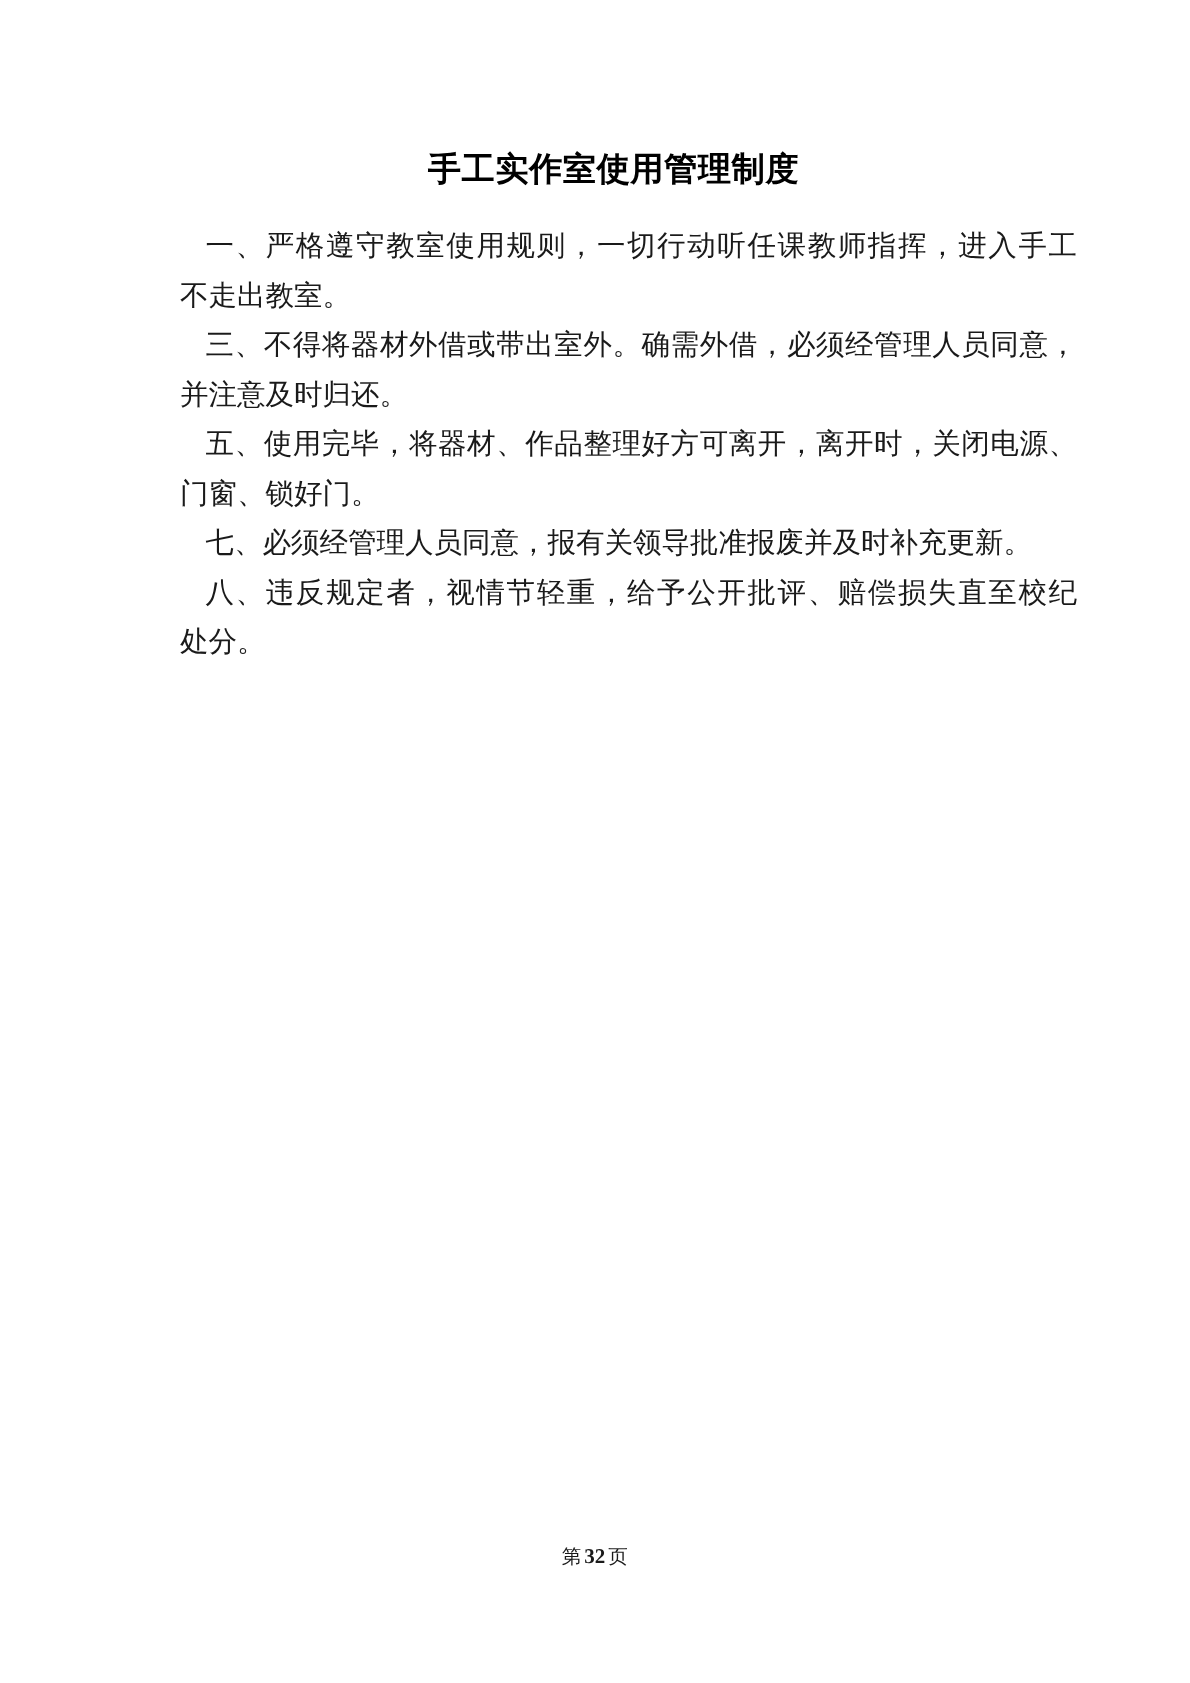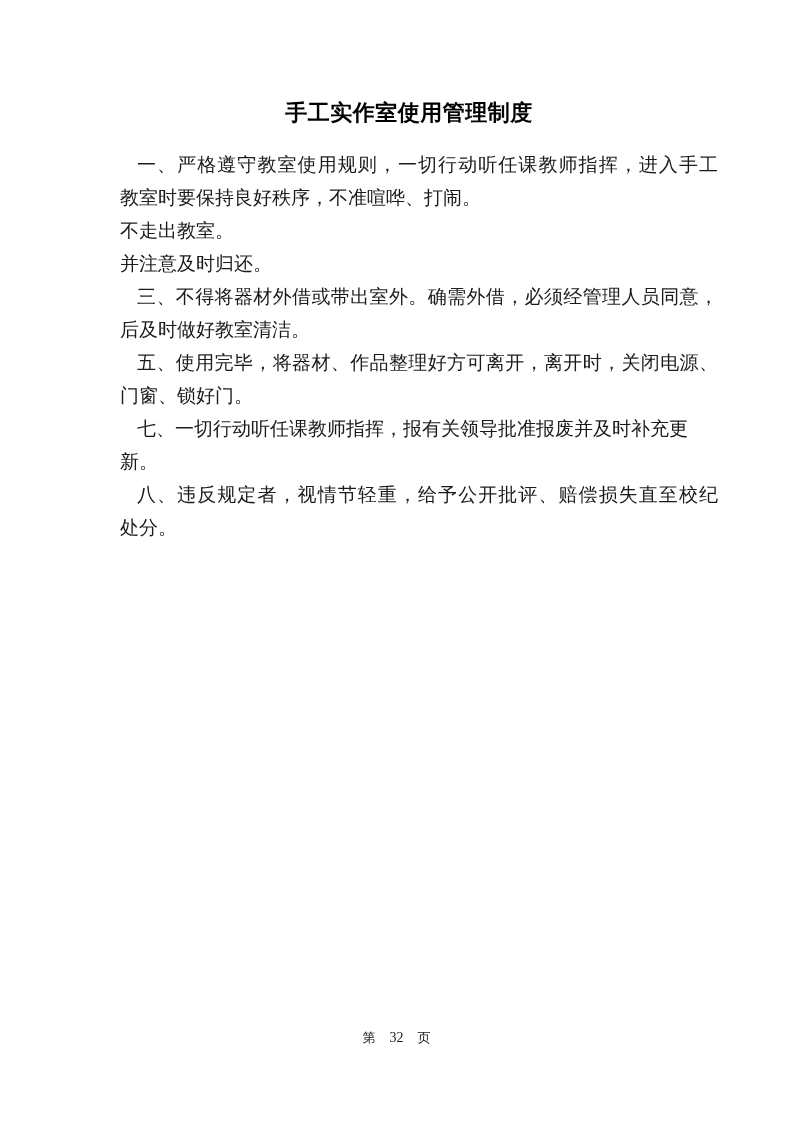--- a/index.html
+++ b/index.html
@@ -79,7 +79,6 @@
 
   <div class="content" id="content">
       <p class="line first fill">一、严格遵守教室使用规则，一切行动听任课教师指挥，进入手工</p>
-      <p class="line">教室时要保持良好秩序，不准喧哗、打闹。</p>
       <p class="line">不走出教室。</p>
       <p class="line">并注意及时归还。</p>
       <p class="line first fill">三、不得将器材外借或带出室外。确需外借，必须经管理人员同意，</p>

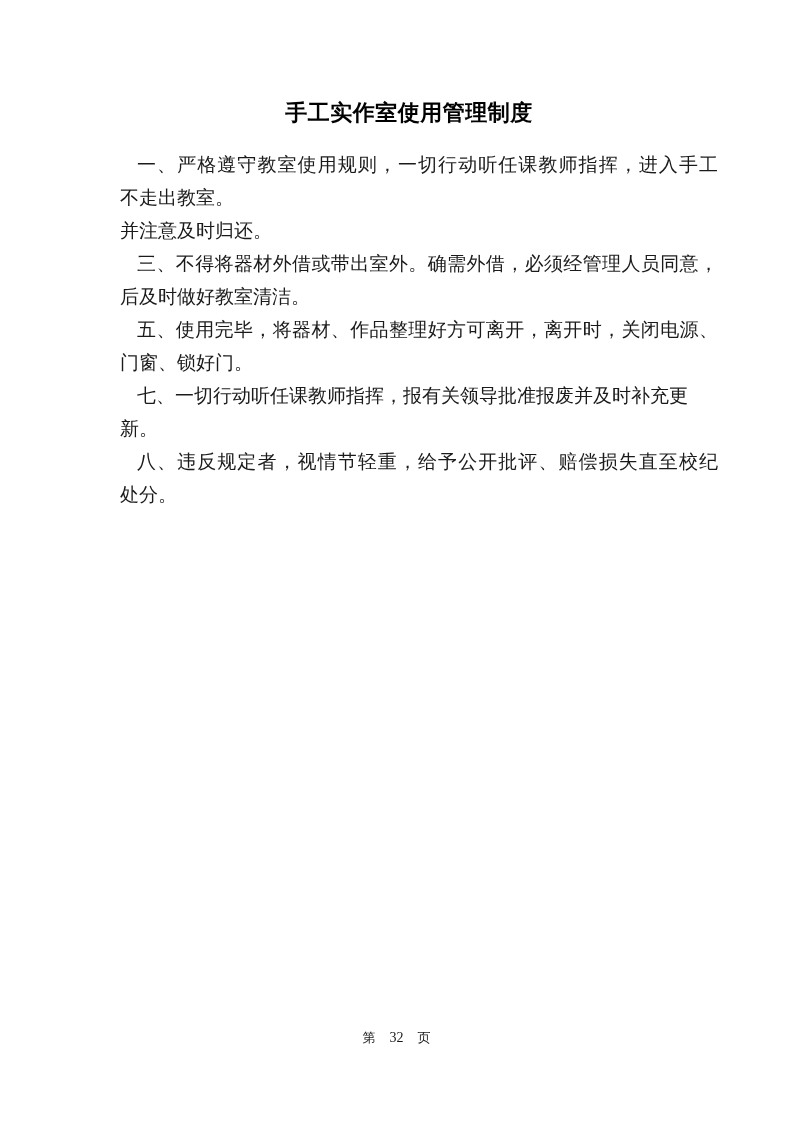--- a/index.html
+++ b/index.html
@@ -80,8 +80,8 @@
   <div class="content" id="content">
       <p class="line first fill">一、严格遵守教室使用规则，一切行动听任课教师指挥，进入手工</p>
       <p class="line">不走出教室。</p>
+      <p class="line first fill">三、不得将器材外借或带出室外。确需外借，必须经管理人员同意，</p>
       <p class="line">并注意及时归还。</p>
-      <p class="line first fill">三、不得将器材外借或带出室外。确需外借，必须经管理人员同意，</p>
       <p class="line">后及时做好教室清洁。</p>
       <p class="line first fill">五、使用完毕，将器材、作品整理好方可离开，离开时，关闭电源、</p>
       <p class="line">门窗、锁好门。</p>

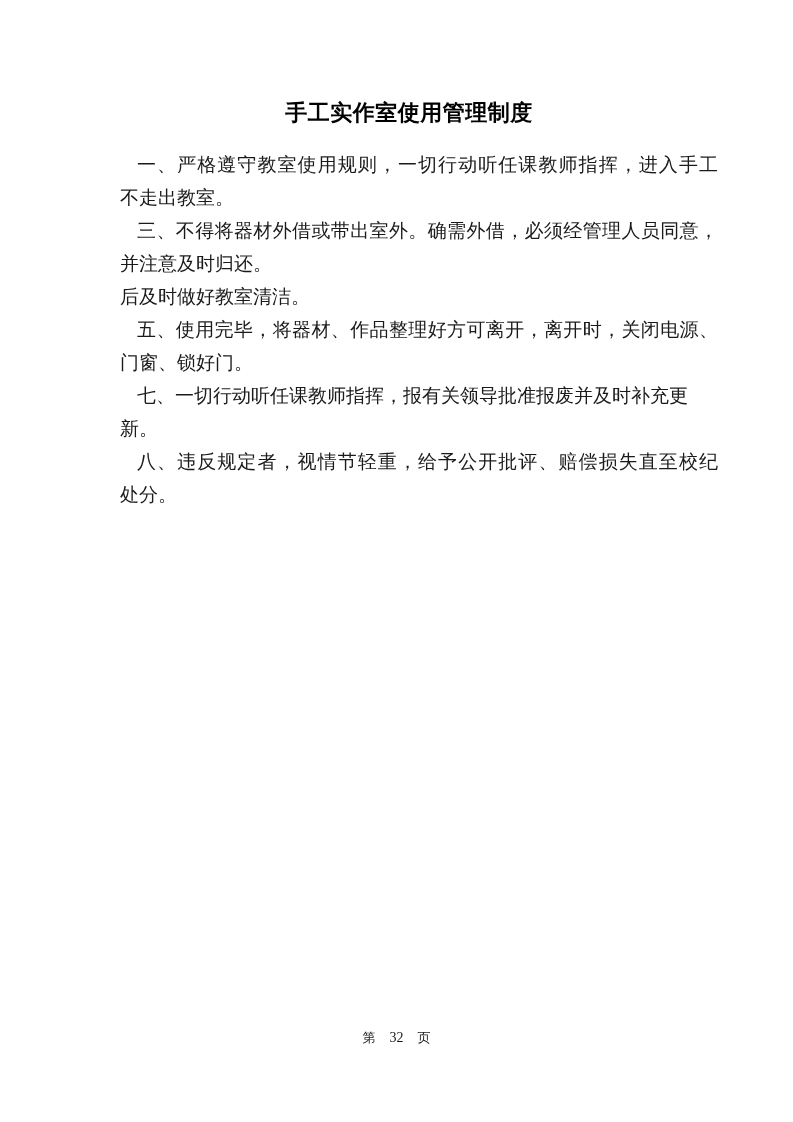--- a/index.html
+++ b/index.html
@@ -82,7 +82,6 @@
       <p class="line">不走出教室。</p>
       <p class="line first fill">三、不得将器材外借或带出室外。确需外借，必须经管理人员同意，</p>
       <p class="line">并注意及时归还。</p>
-      <p class="line">后及时做好教室清洁。</p>
       <p class="line first fill">五、使用完毕，将器材、作品整理好方可离开，离开时，关闭电源、</p>
       <p class="line">门窗、锁好门。</p>
       <p class="line first">七、一切行动听任课教师指挥，报有关领导批准报废并及时补充更新。</p>

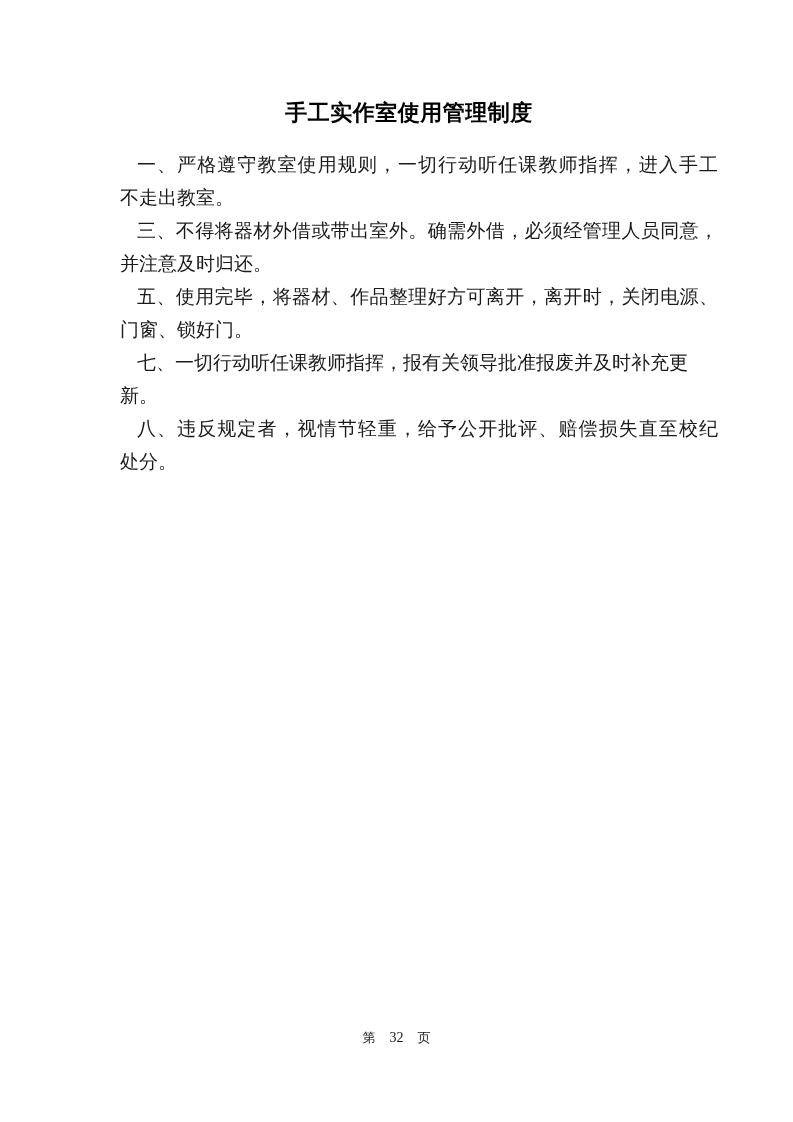--- a/index.html
+++ b/index.html
@@ -84,7 +84,7 @@
       <p class="line">并注意及时归还。</p>
       <p class="line first fill">五、使用完毕，将器材、作品整理好方可离开，离开时，关闭电源、</p>
       <p class="line">门窗、锁好门。</p>
-      <p class="line first">七、一切行动听任课教师指挥，报有关领导批准报废并及时补充更新。</p>
+      <p class="line first">七、必须经管理人员同意，报有关领导批准报废并及时补充更新。</p>
       <p class="line first fill">八、违反规定者，视情节轻重，给予公开批评、赔偿损失直至校纪</p>
       <p class="line">处分。</p>
     </div>

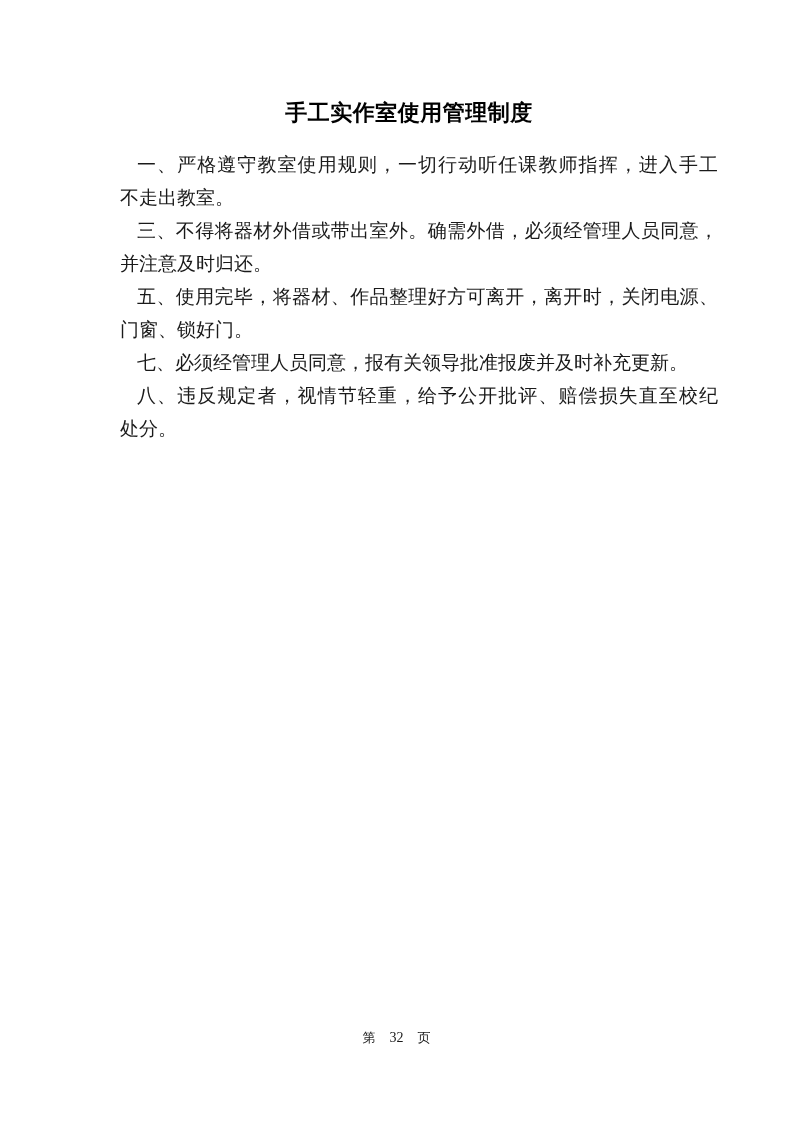--- a/index.html
+++ b/index.html
@@ -65,9 +65,9 @@
     color: #1a1a1a;
   }
   .footer .pagenum {
-    font-weight: 400;
+    font-weight: 700;
     font-size: 14px;
-    margin: 0 14px;
+    margin: 0 2px;
   }
 </style>
 </head>

